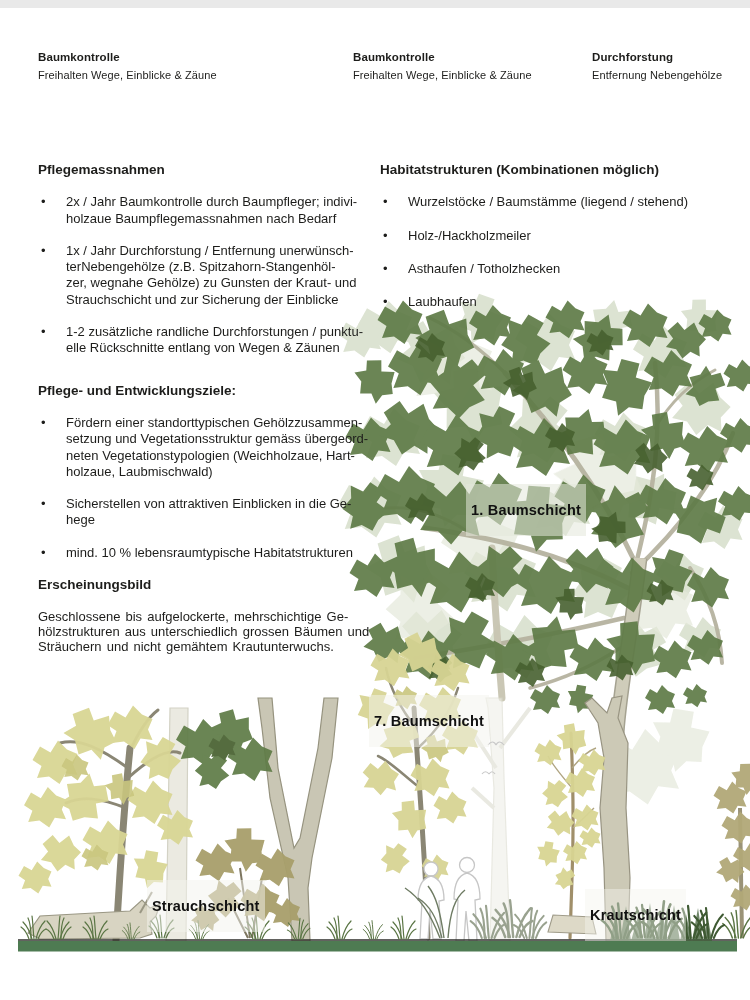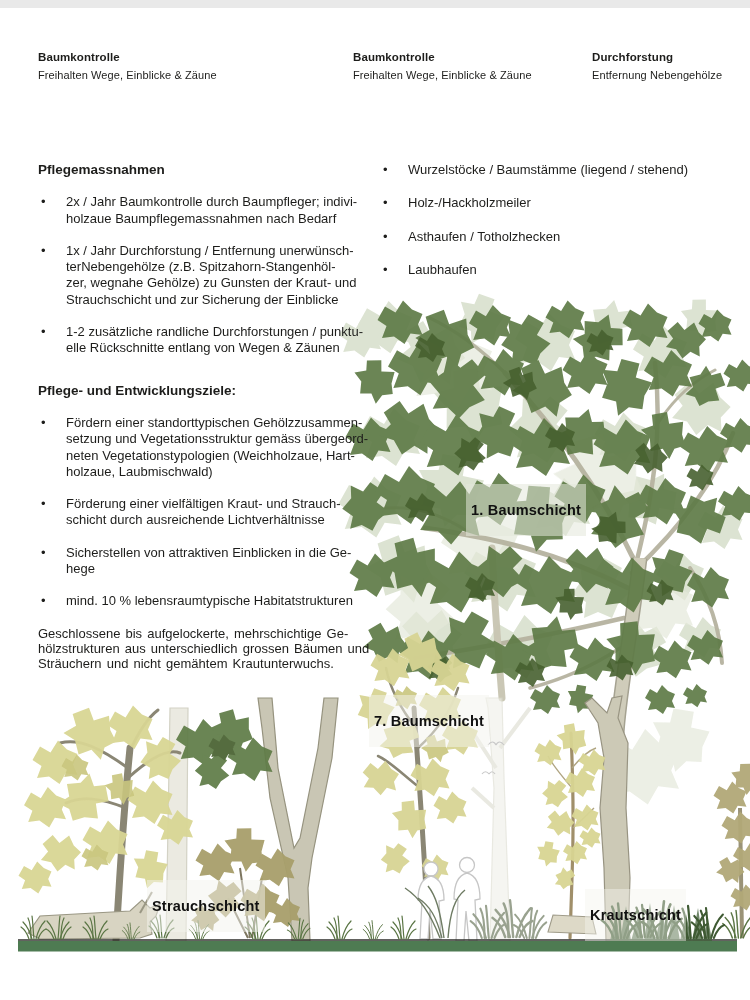--- a/index.html
+++ b/index.html
@@ -401,6 +401,7 @@
   </div>
 
   <div class="col col-right">
+    <h3 class="sec-h">Habitatstrukturen (Kombinationen möglich)</h3>
     <ul class="blist">
       <li>Wurzelstöcke / Baumstämme (liegend / stehend)</li>
       <li>Holz-/Hackholzmeiler</li>

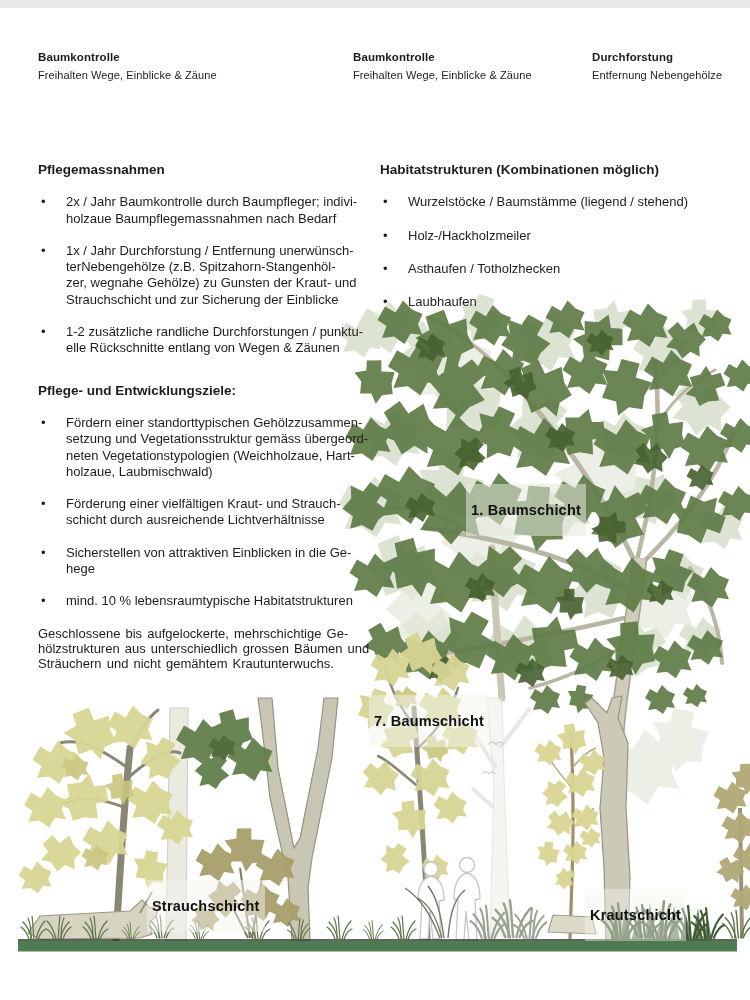--- a/index.html
+++ b/index.html
@@ -389,8 +389,6 @@
 setzung und Vegetationsstruktur gemäss übergeord-
 neten Vegetationstypologien (Weichholzaue, Hart-
 holzaue, Laubmischwald)</li>
-      <li>Förderung einer vielfältigen Kraut- und Strauch-
-schicht durch ausreichende Lichtverhältnisse</li>
       <li>Sicherstellen von attraktiven Einblicken in die Ge-
 hege</li>
       <li>mind. 10 % lebensraumtypische Habitatstrukturen</li>

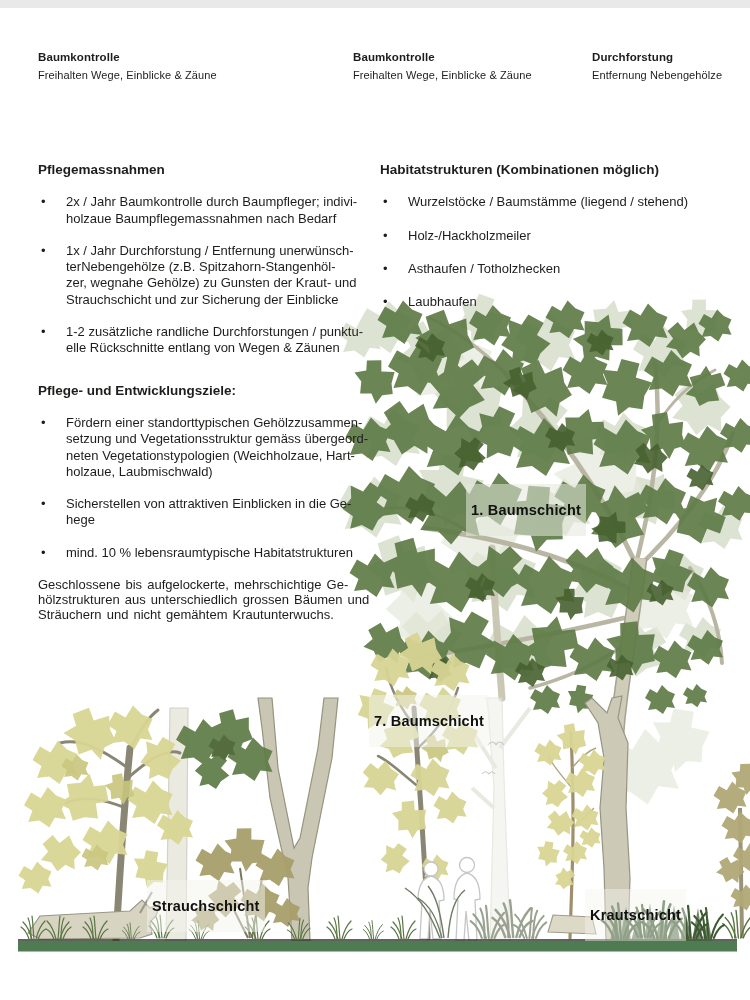--- a/index.html
+++ b/index.html
@@ -393,6 +393,7 @@
 hege</li>
       <li>mind. 10 % lebensraumtypische Habitatstrukturen</li>
     </ul>
+    <h3 class="sec-h" style="margin-top:8px">Erscheinungsbild</h3>
     <p class="body-par">Geschlossene bis aufgelockerte, mehrschichtige Ge-
 hölzstrukturen aus unterschiedlich grossen Bäumen und
 Sträuchern und nicht gemähtem Krautunterwuchs.</p>

